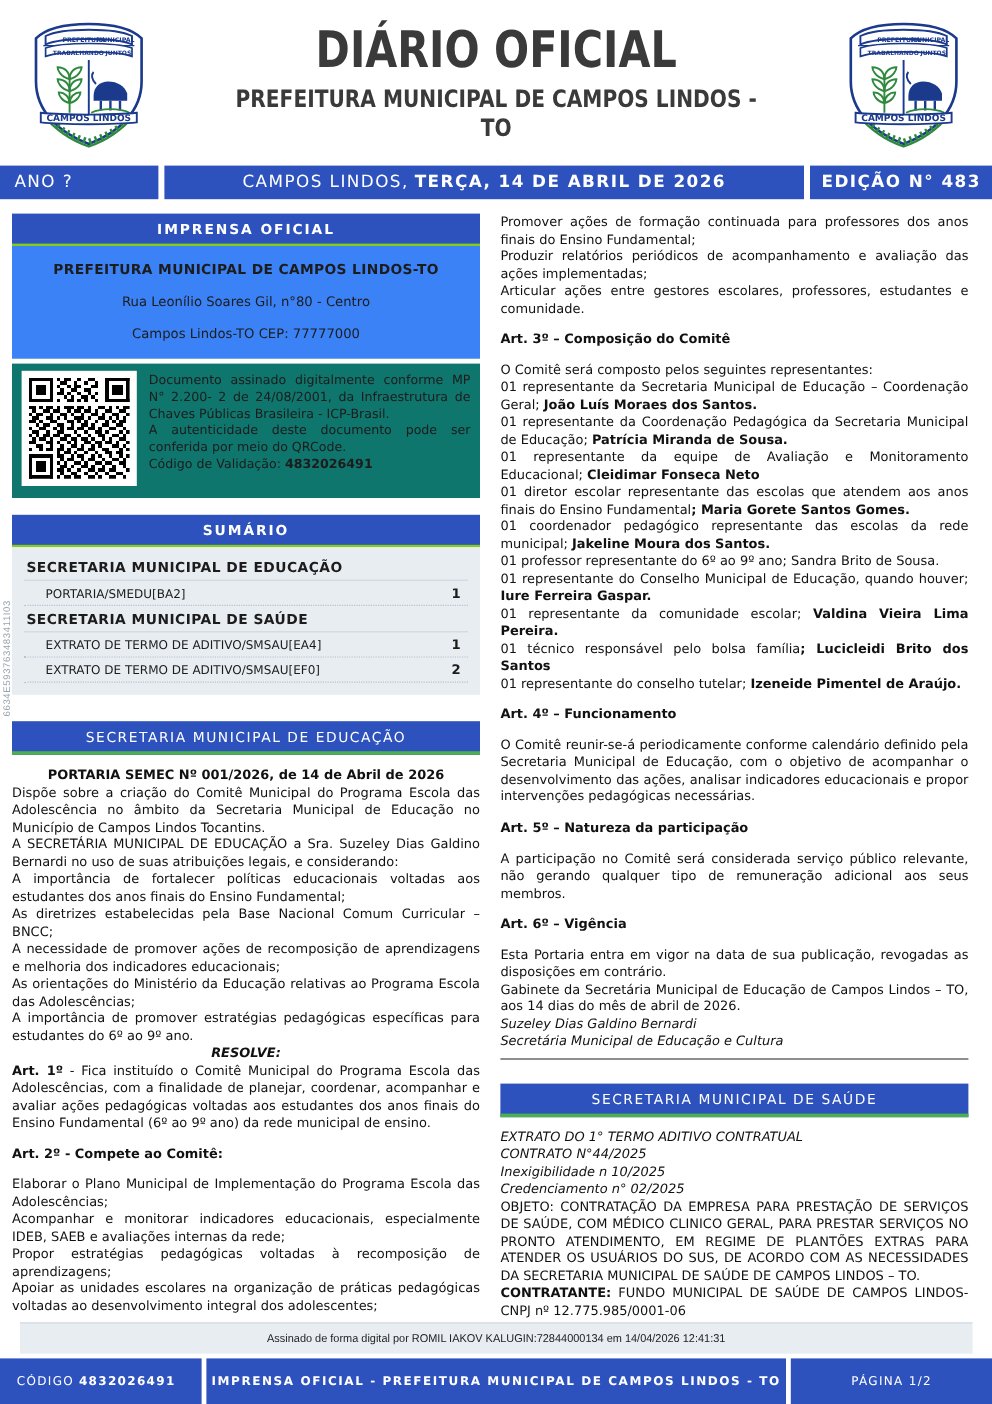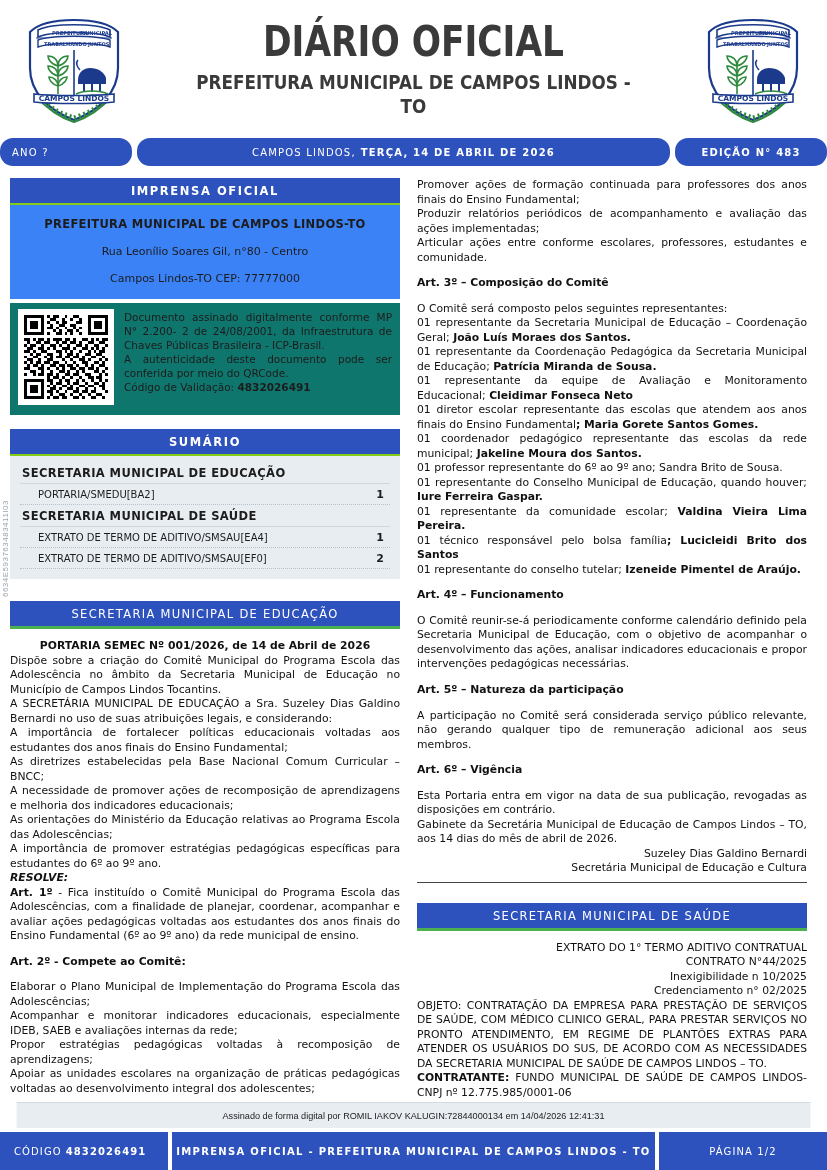--- a/index.html
+++ b/index.html
@@ -54,11 +54,10 @@
     color: #ffffff;
     display: flex;
     align-items: center;
-    font-size: 10px;
+    font-size: 14px;
     letter-spacing: 1.2px;
     font-weight: bold;
     transform: none;
-    border-radius: 13px;
   }
   .eb-year { flex: 0 0 132px; padding-left: 12px; font-weight: normal; }
   .eb-date { flex: 1; justify-content: center; }

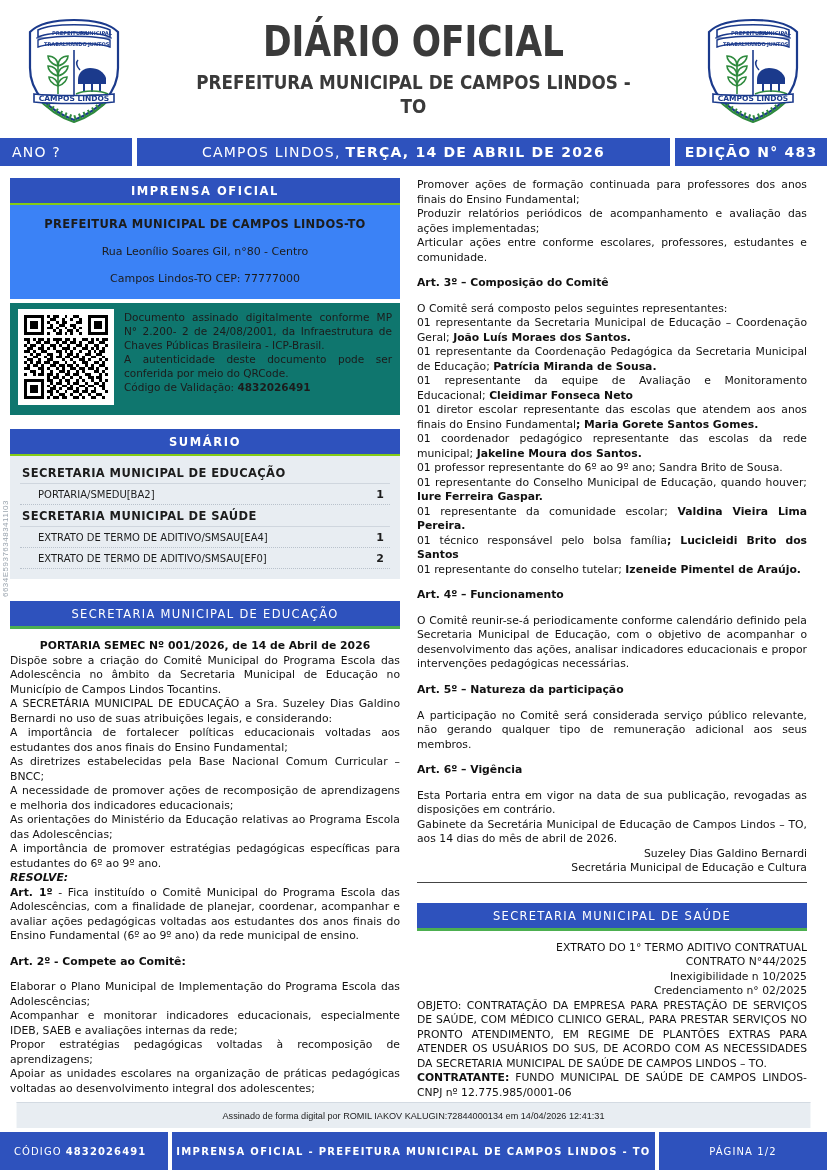--- a/index.html
+++ b/index.html
@@ -605,7 +605,7 @@
     <div class="txt">
       <p>Promover ações de formação continuada para professores dos anos finais do Ensino Fundamental;</p>
       <p>Produzir relatórios periódicos de acompanhamento e avaliação das ações implementadas;</p>
-      <p>Articular ações entre conforme escolares, professores, estudantes e comunidade.</p>
+      <p>Articular ações entre gestores escolares, professores, estudantes e comunidade.</p>
       <p class="h">Art. 3º – Composição do Comitê</p>
       <p class="pt">O Comitê será composto pelos seguintes representantes:</p>
 

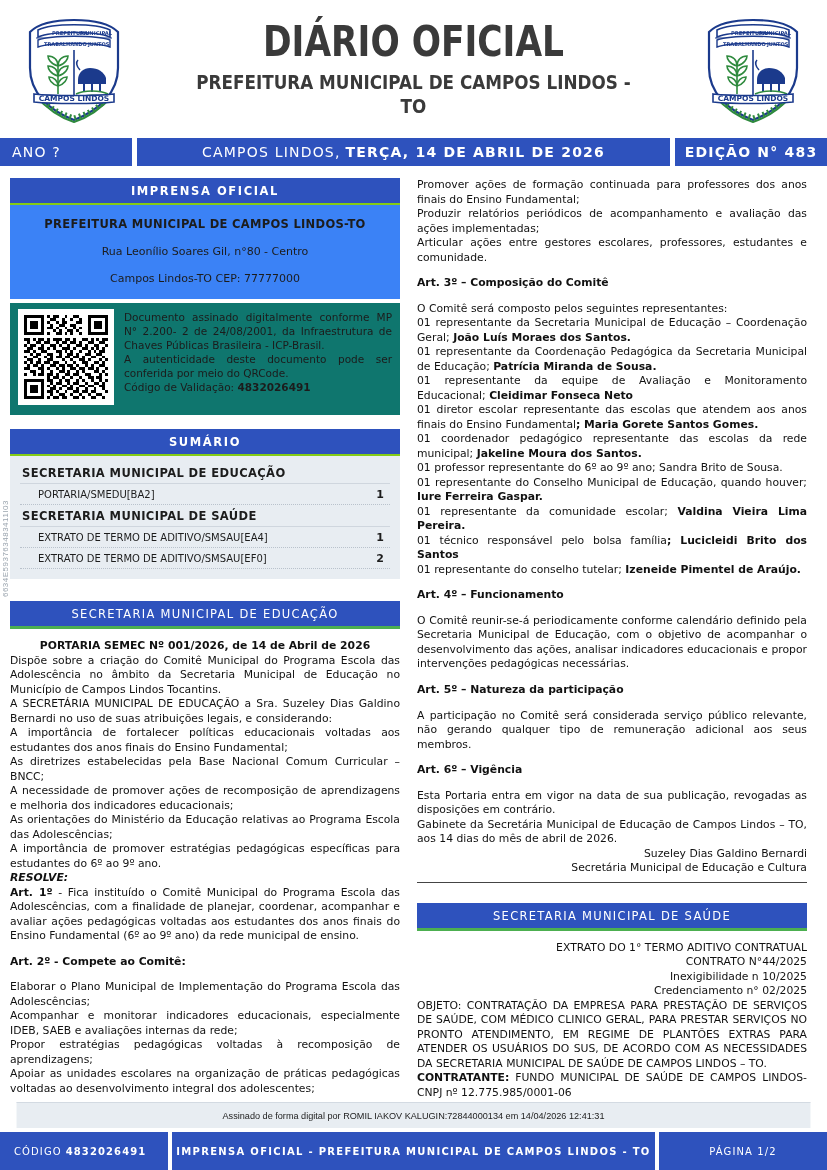--- a/index.html
+++ b/index.html
@@ -165,7 +165,7 @@
     color: #111;
   }
   .txt p { margin: 0; }
-  .txt .center { text-align: right; }
+  .txt .center { text-align: left; font-style: italic; }
   .txt .ctr-b { text-align: center; font-weight: bold; }
   .txt .resolve { font-weight: bold; font-style: italic; }
   .txt .h { font-weight: bold; margin-top: 11px; }

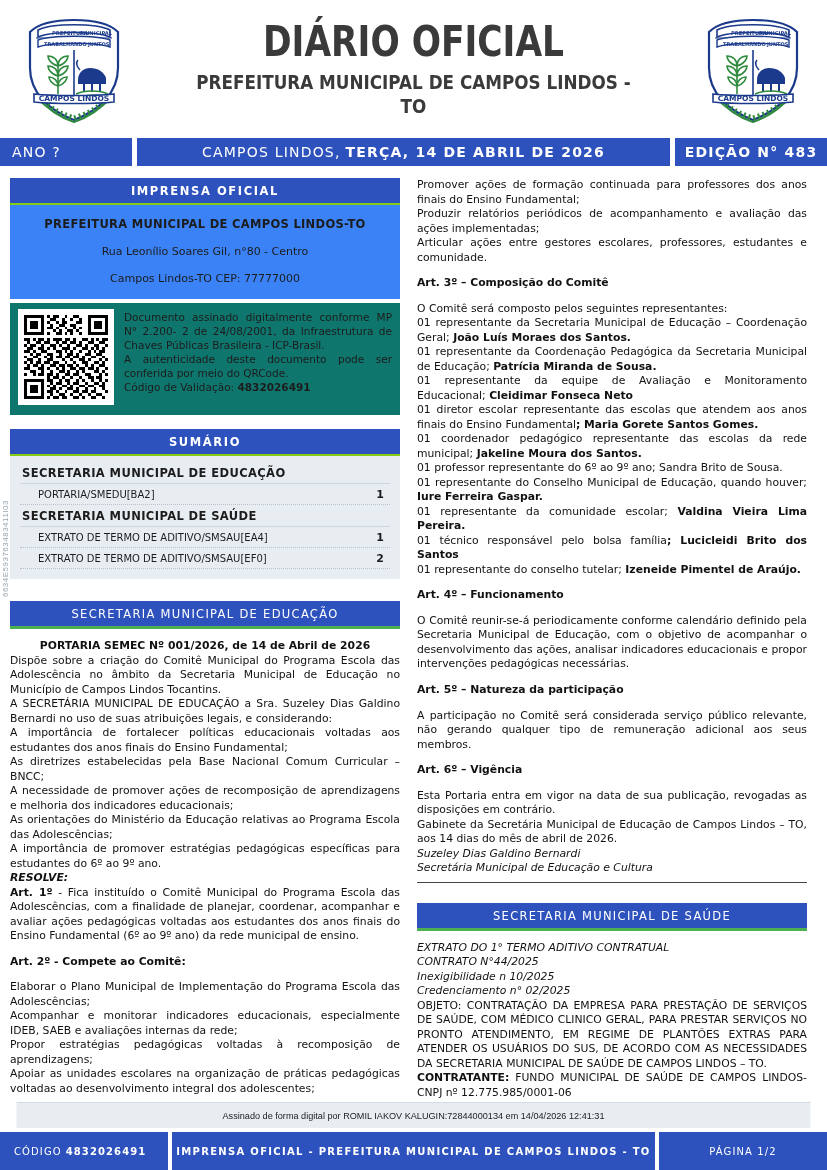--- a/index.html
+++ b/index.html
@@ -167,7 +167,7 @@
   .txt p { margin: 0; }
   .txt .center { text-align: left; font-style: italic; }
   .txt .ctr-b { text-align: center; font-weight: bold; }
-  .txt .resolve { font-weight: bold; font-style: italic; }
+  .txt .resolve { text-align: center; font-weight: bold; font-style: italic; }
   .txt .h { font-weight: bold; margin-top: 11px; }
   .txt b { font-weight: bold; }
   .txt .pt { padding-top: 11px; }

